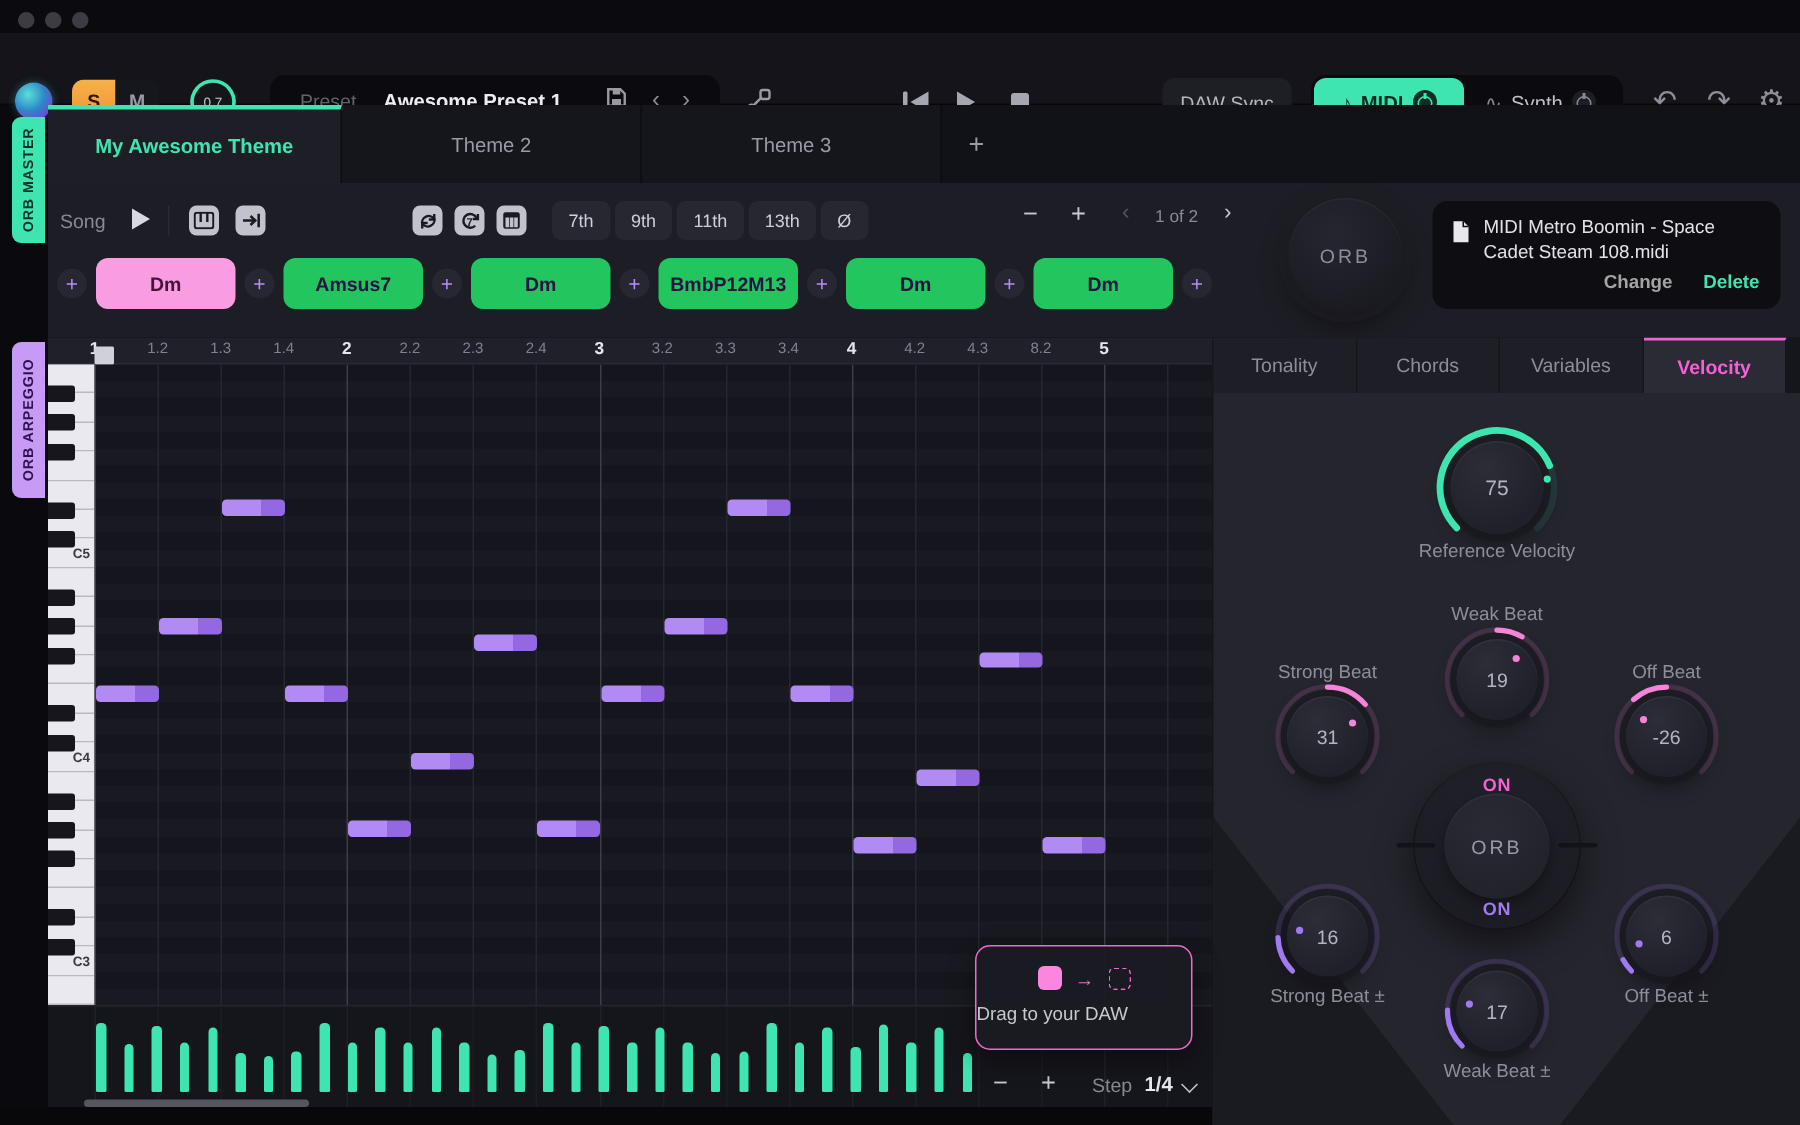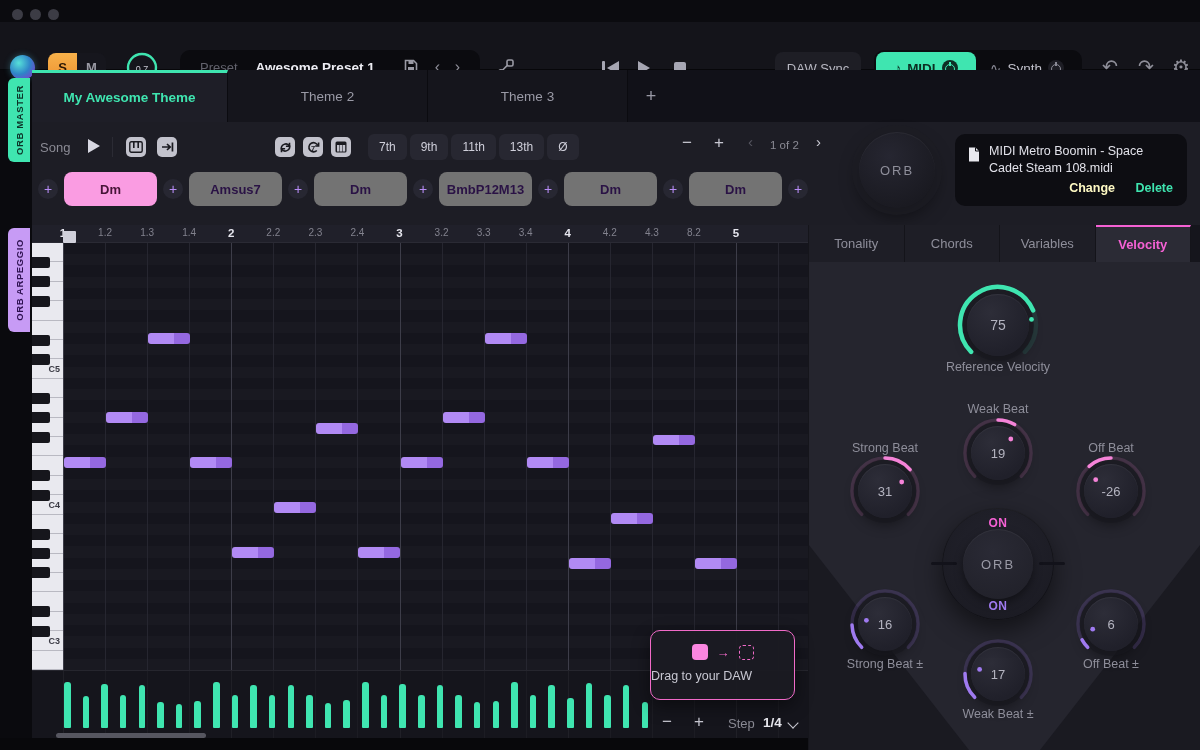--- a/index.html
+++ b/index.html
@@ -62,7 +62,7 @@
   .ext-btn{height:26px;padding:0 11px;background:#272731;border-radius:6px;color:#cfcfda;font-size:12px;display:flex;align-items:center;margin-right:3px;}
   .plus-circle{width:20px;height:20px;border-radius:50%;background:#272732;color:#b78cf7;font-size:14px;flex:0 0 20px;}
   .chord-block{width:93px;height:34px;border-radius:8px;font-size:13px;font-weight:bold;flex:0 0 93px;}
-  .chord-purple{background:#737373;color:#2a1245;}
+  .chord-purple{background:#22c55e;color:#2a1245;}
   .chord-pink{background:#fa9ce2;color:#461437;}
   #song-orb{left:827px;top:10px;width:76px;height:76px;border-radius:50%;
     background:radial-gradient(circle at 40% 32%,#262631,#1a1a21 75%);

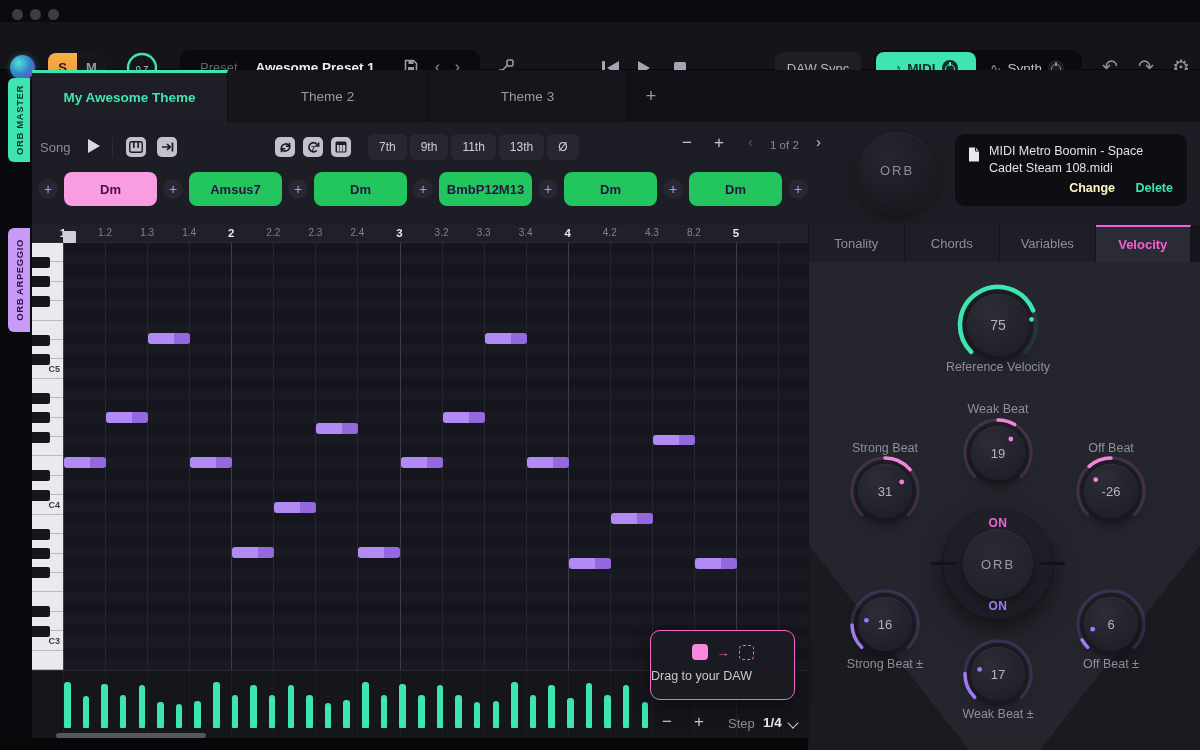--- a/index.html
+++ b/index.html
@@ -289,7 +289,7 @@
         </svg>
     </span>
     <div class="abs" style="left:34px;top:9px;width:186px;font-size:12.5px;line-height:1.35;color:#e2e2ea;">MIDI Metro Boomin - Space Cadet Steam 108.midi</div>
-    <span class="abs" style="right:72px;top:47px;font-size:12.5px;font-weight:bold;color:#fef9c3;">Change</span>
+    <span class="abs" style="right:72px;top:47px;font-size:12.5px;font-weight:bold;color:#a3a3a3;">Change</span>
     <span class="abs" style="right:14px;top:47px;font-size:12.5px;font-weight:bold;color:#3fe5b0;">Delete</span>
   </div>
 

